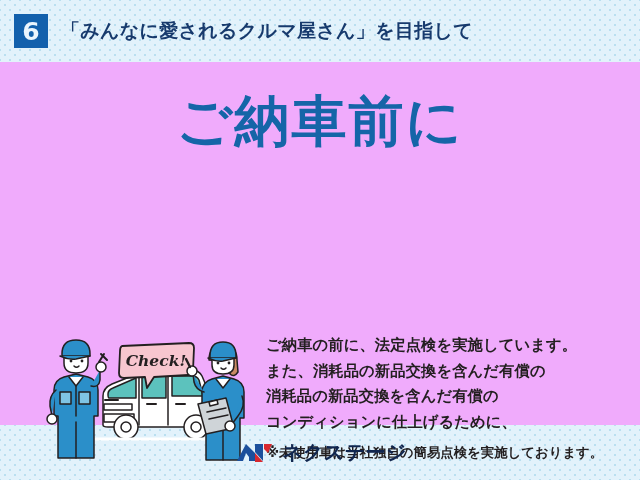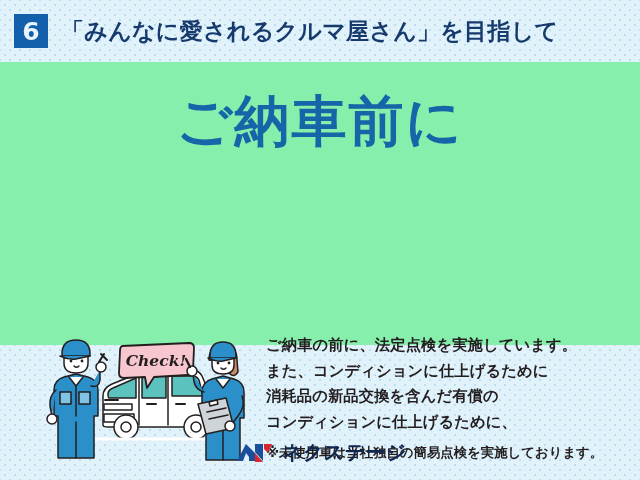--- a/index.html
+++ b/index.html
@@ -35,7 +35,7 @@
   }
   #header-title {
     margin-left: 13px;
-    font-size: 23px;
+    font-size: 19px;
     font-weight: bold;
     color: #173a6d;
     letter-spacing: 0.3px;

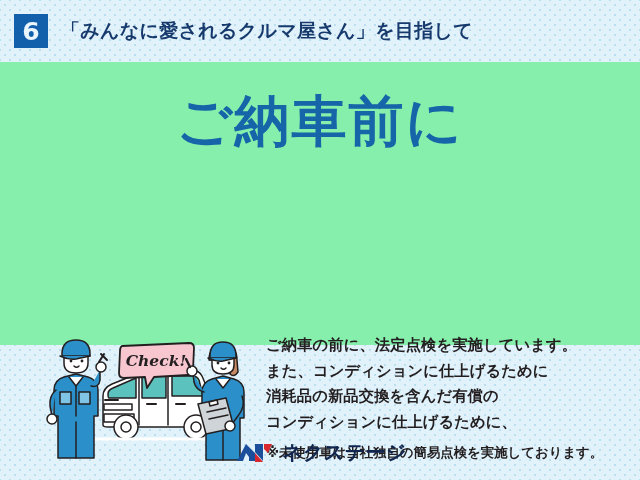--- a/index.html
+++ b/index.html
@@ -44,8 +44,8 @@
 
   
   #panel {
-    position: absolute; left: 0; top: 62px; width: 640px; height: 283px;
-    background: #86efac;
+    position: absolute; left: 0; top: 62px; width: 640px; height: 363px;
+    background: #f0abfc;
   }
 
   

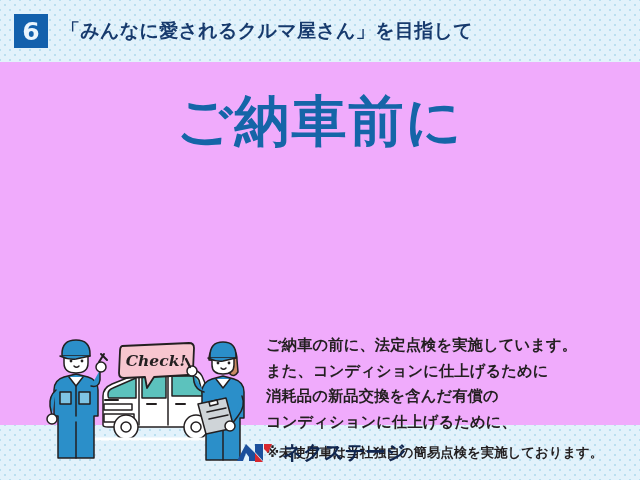--- a/index.html
+++ b/index.html
@@ -210,7 +210,7 @@
 
   <div id="body-copy">
     <div>ご納車の前に、法定点検を実施しています。</div>
-    <div>また、コンディションに仕上げるために</div>
+    <div>また、消耗品の新品交換を含んだ有償の</div>
     <div>消耗品の新品交換を含んだ有償の</div>
     <div>コンディションに仕上げるために、</div>
   </div>

